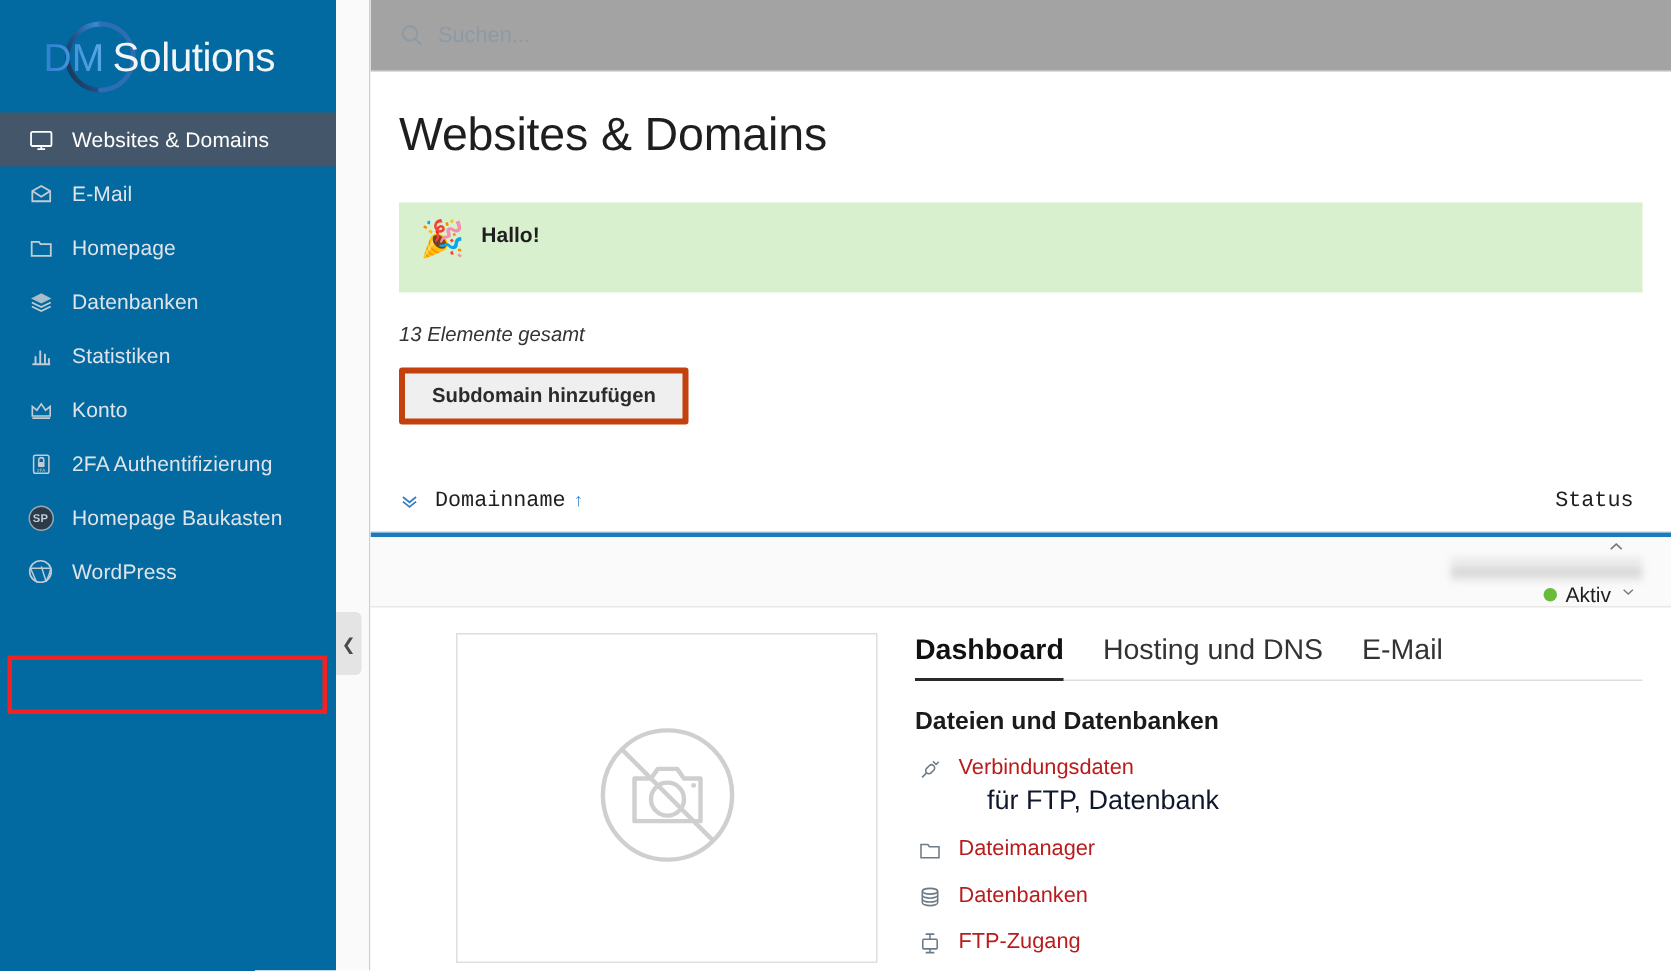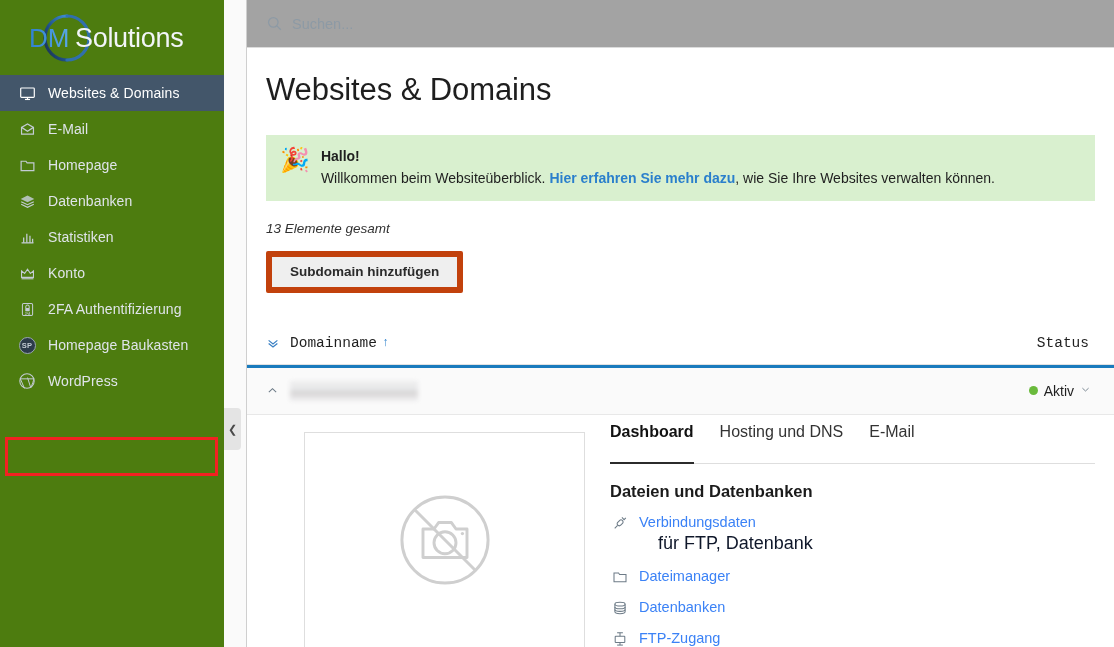--- a/index.html
+++ b/index.html
@@ -14,7 +14,7 @@
   
   .sidebar {
     width: 224px; height: 647px;
-    background: #4d7c0f;
+    background: #0369a1;
     flex: 0 0 224px;
     position: relative;
     overflow: hidden;

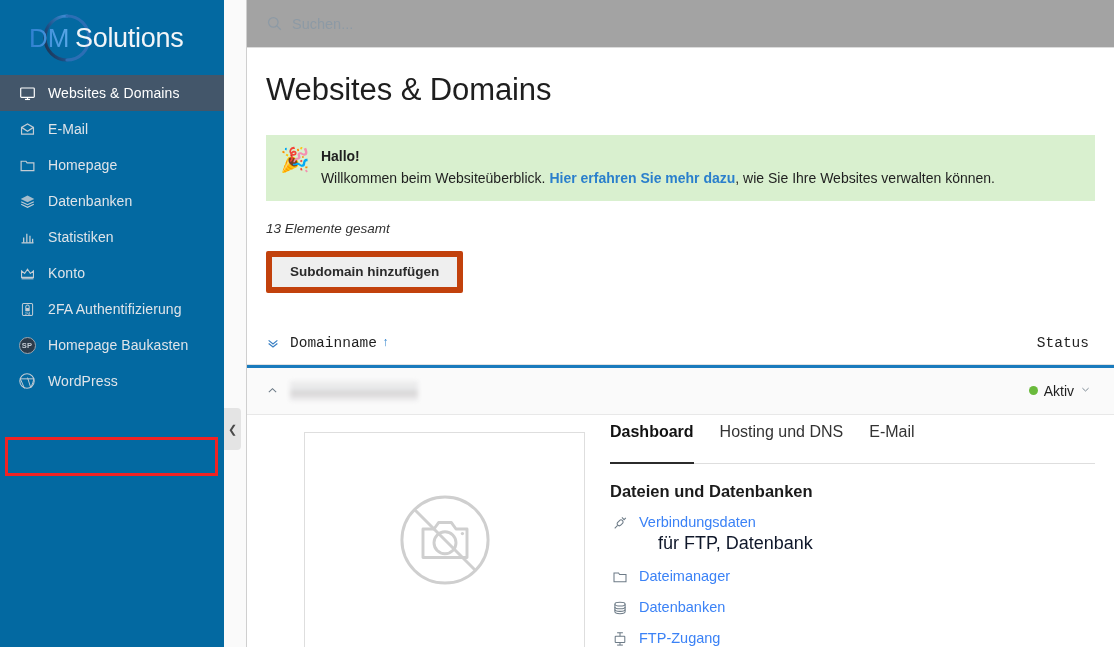--- a/index.html
+++ b/index.html
@@ -414,7 +414,6 @@
       <span class="emoji">🎉</span>
       <div class="banner-body">
         <div class="banner-title">Hallo!</div>
-        <div class="banner-text"><span>Willkommen beim Websiteüberblick. </span><a href="#">Hier erfahren Sie mehr dazu</a><span>, wie Sie Ihre Websites verwalten können.</span></div>
       </div>
     </div>
 

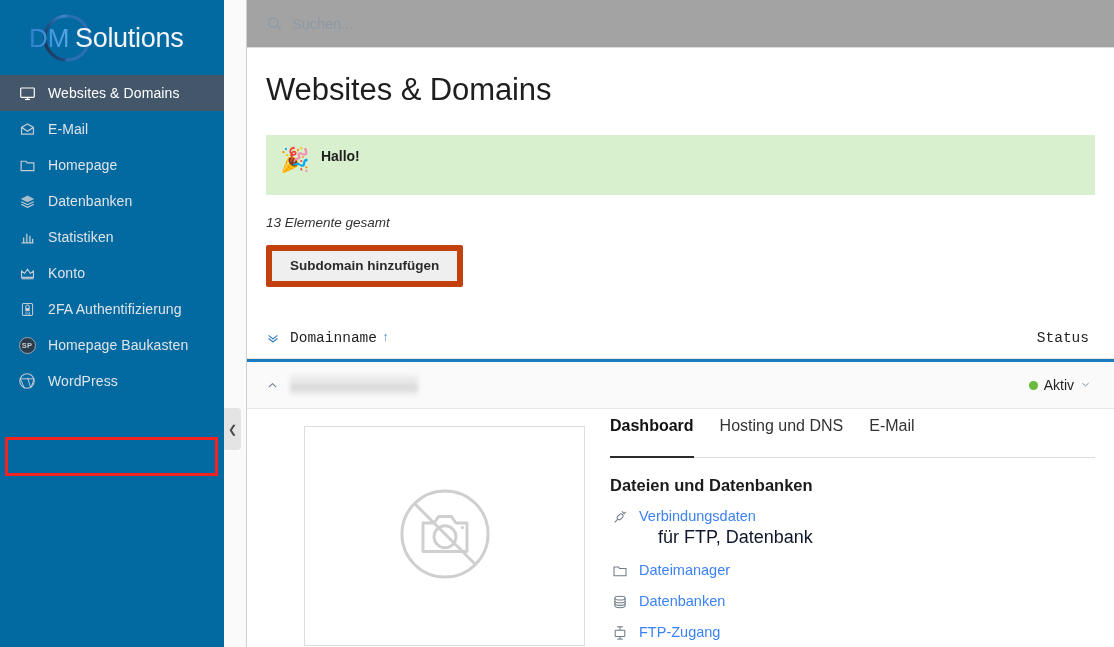--- a/index.html
+++ b/index.html
@@ -148,7 +148,7 @@
   .btn {
     display: inline-block;
     background: #efefef;
-    border: 6px solid #c2410c;
+    border: 4px solid #c2410c;
     border-radius: 2px;
     font-family: "Liberation Sans", sans-serif;
     font-size: 13.5px;

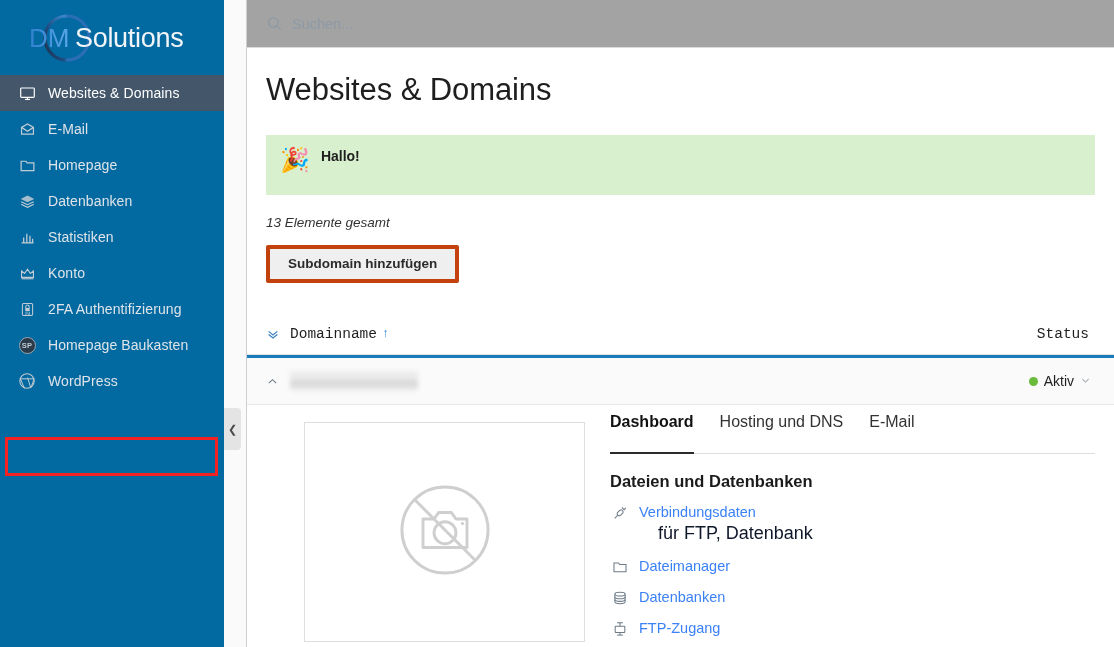--- a/index.html
+++ b/index.html
@@ -184,9 +184,10 @@
     background: #fafafa;
   }
   .row-head {
-    display: flex; align-items: center;
+    display: flex; align-items: flex-end;
     height: 46px;
     padding: 0 19px 0 19px;
+    flex-direction: column;
   }
   .row-chev { width: 24px; color: #6d7b87; font-size: 12px; cursor: pointer; display:flex;align-items:center;}
   .blur-name {

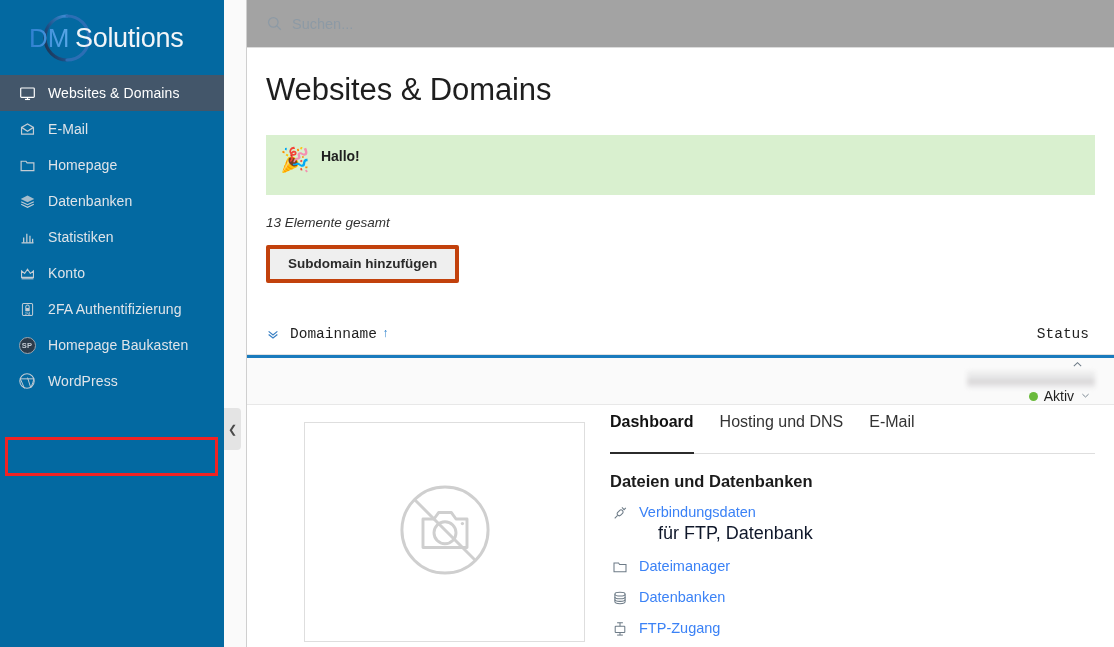--- a/index.html
+++ b/index.html
@@ -231,8 +231,8 @@
     height: 31px;
   }
   .tab {
-    font-size: 16px; color: #333;
-    padding-bottom: 22px; cursor: pointer;
+    font-size: 19px; color: #333;
+    padding-bottom: 8px; cursor: pointer;
     position: relative; white-space: nowrap;
   }
   .tab.active { color: #111; font-weight: bold; }

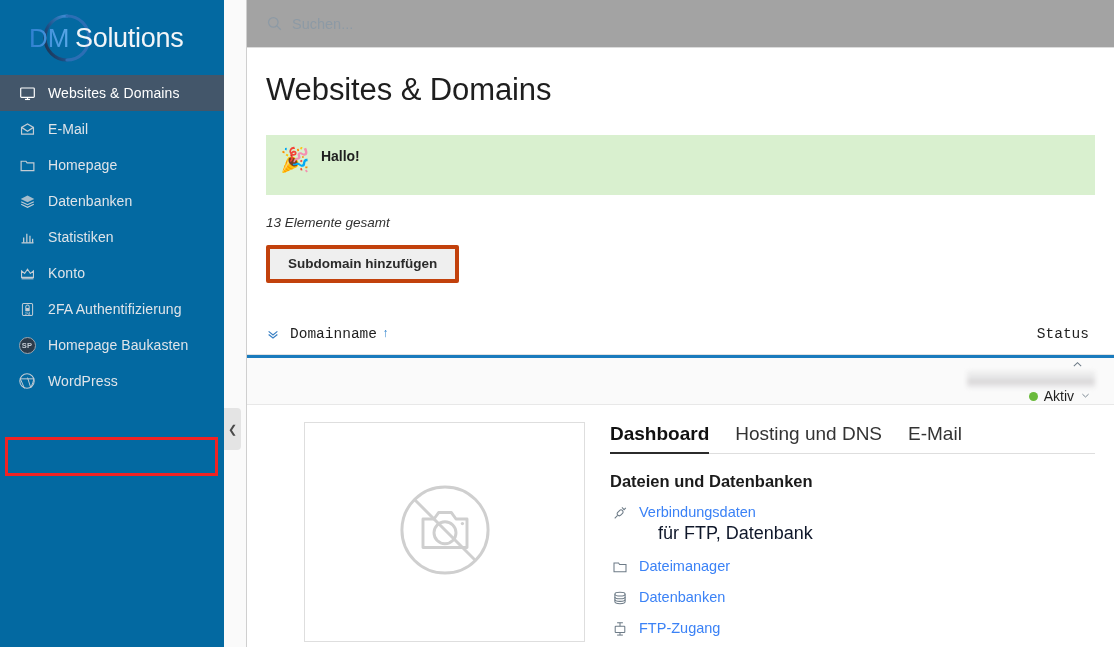--- a/index.html
+++ b/index.html
@@ -256,7 +256,7 @@
     display: flex; align-items: center; justify-content: center;
     padding-top: 2px;
   }
-  .link-text { font-size: 14.5px; color: #3b82f6; cursor: pointer; line-height: 1.25; }
+  .link-text { font-size: 14.5px; color: #b91c1c; cursor: pointer; line-height: 1.25; }
   .link-sub { font-size: 18px; color: #0f172a; margin-top: 2px; margin-left: 19px; }
 </style>
 </head>

